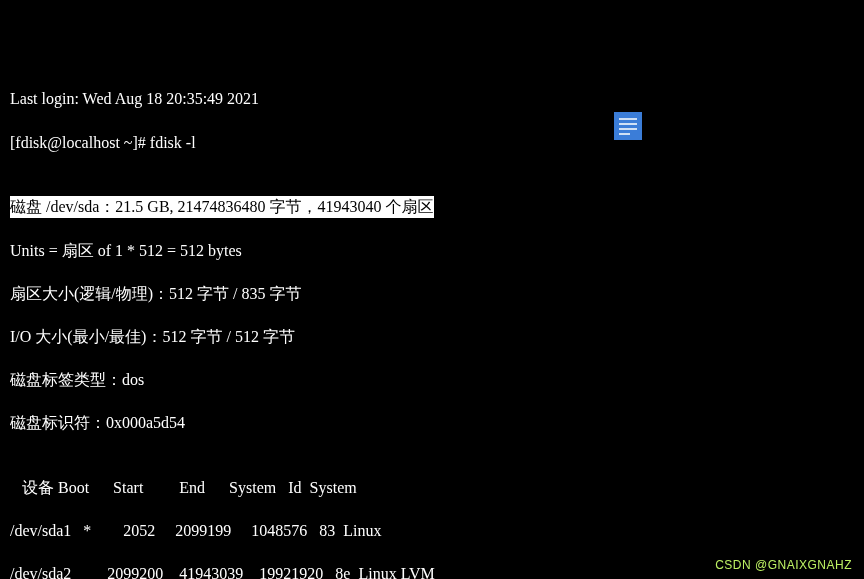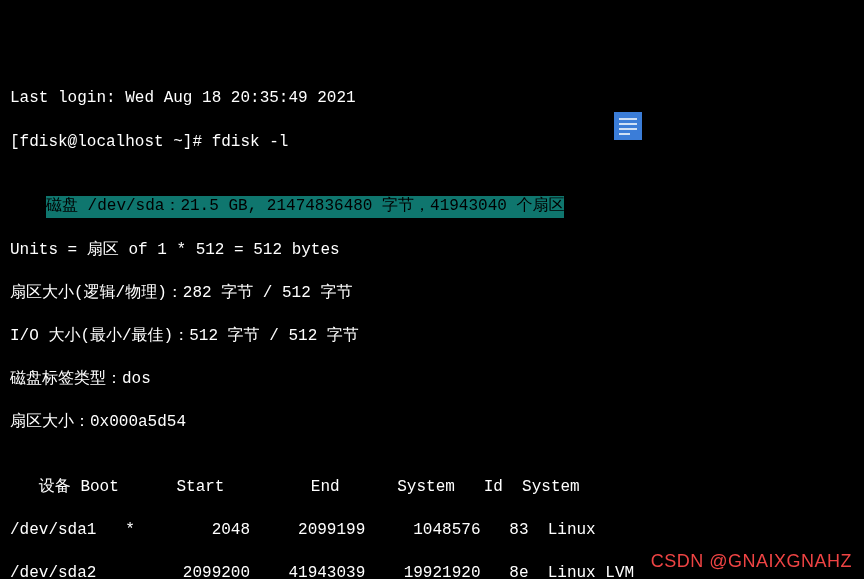--- a/index.html
+++ b/index.html
@@ -22,6 +22,7 @@
     }
     .line {
       white-space: pre;
+      font-family: Liberation Serif, serif;
     }
     .highlight {
       background: #0f766e;

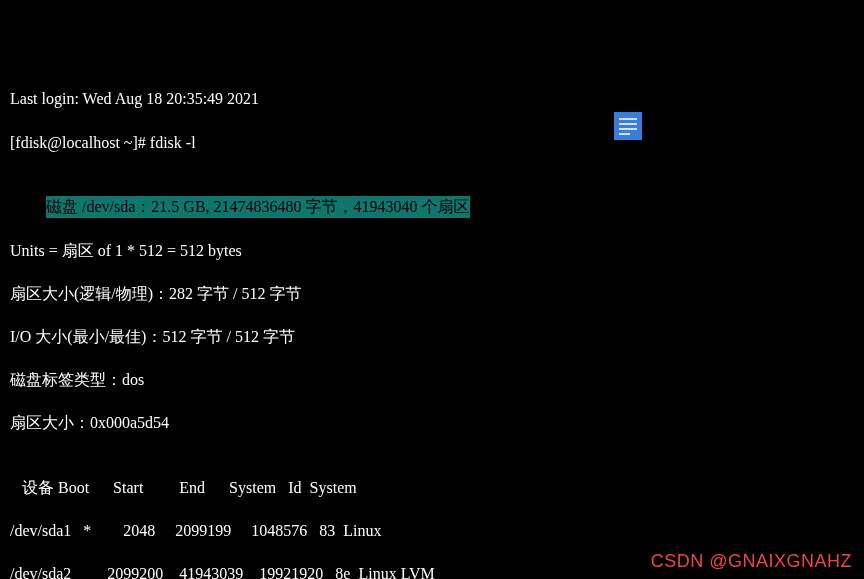--- a/index.html
+++ b/index.html
@@ -25,10 +25,9 @@
       font-family: Liberation Serif, serif;
     }
     .highlight {
-      background: #0f766e;
+      background: #ffffff;
       color: #000;
       display: inline-block;
-      margin-left: 36px;
     }
     .icon-box {
       position: absolute;

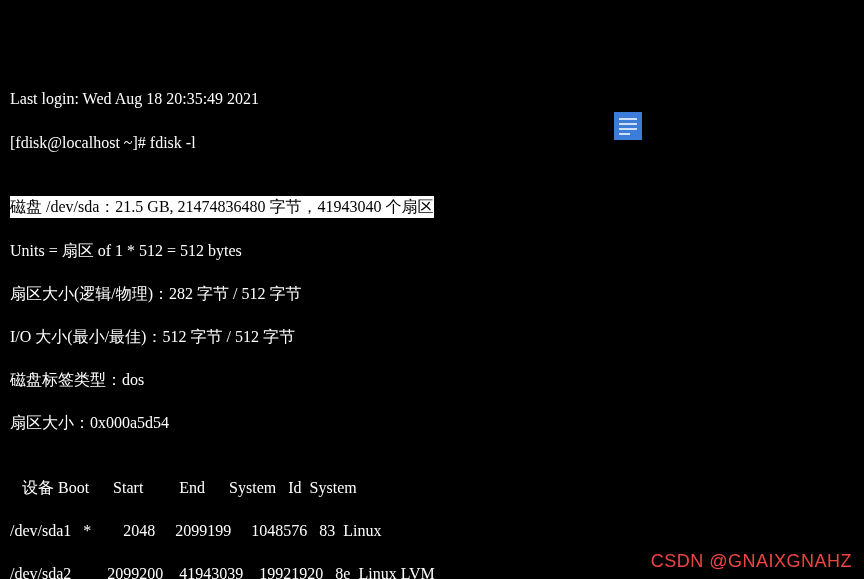--- a/index.html
+++ b/index.html
@@ -69,7 +69,7 @@
 <div class="line"></div>
 <div class="line"><span class="highlight">磁盘 /dev/sda：21.5 GB, 21474836480 字节，41943040 个扇区</span></div>
 <div class="line">Units = 扇区 of 1 * 512 = 512 bytes</div>
-<div class="line">扇区大小(逻辑/物理)：282 字节 / 512 字节</div>
+<div class="line">扇区大小(逻辑/物理)：512 字节 / 835 字节</div>
 <div class="line">I/O 大小(最小/最佳)：512 字节 / 512 字节</div>
 <div class="line">磁盘标签类型：dos</div>
 <div class="line">扇区大小：0x000a5d54</div>

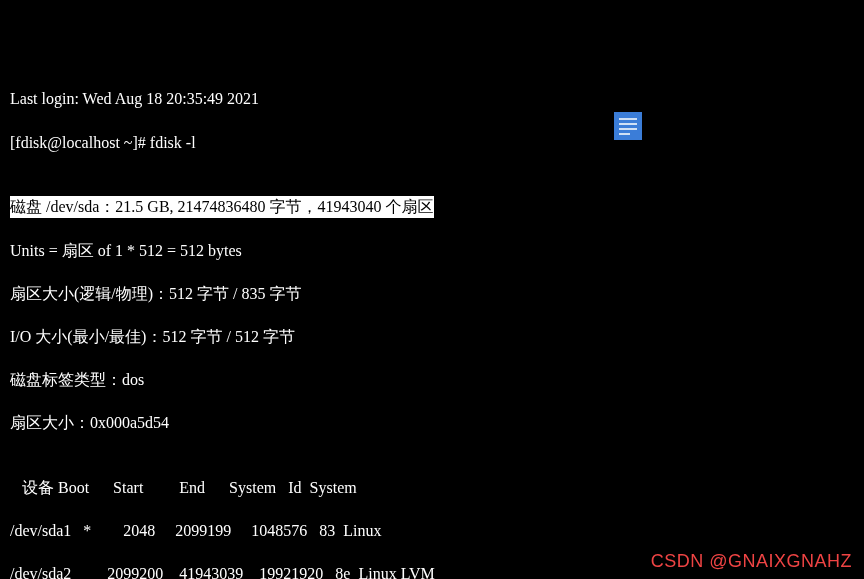--- a/index.html
+++ b/index.html
@@ -72,7 +72,7 @@
 <div class="line">扇区大小(逻辑/物理)：512 字节 / 835 字节</div>
 <div class="line">I/O 大小(最小/最佳)：512 字节 / 512 字节</div>
 <div class="line">磁盘标签类型：dos</div>
-<div class="line">扇区大小：0x000a5d54</div>
+<div class="line">磁盘标识符：0x000a5d54</div>
 <div class="line"></div>
 <div class="line">   设备 Boot      Start         End      System   Id  System</div>
 <div class="line">/dev/sda1   *        2048     2099199     1048576   83  Linux</div>

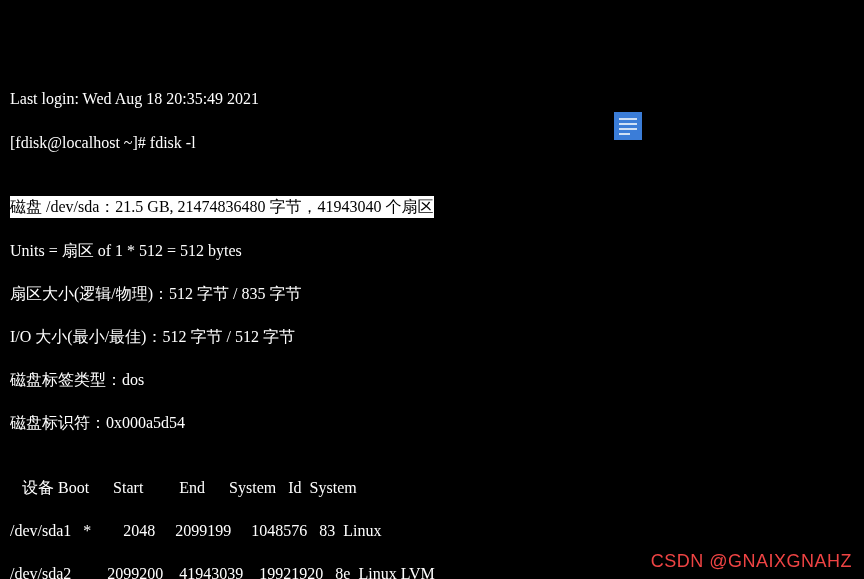--- a/index.html
+++ b/index.html
@@ -75,7 +75,7 @@
 <div class="line">磁盘标识符：0x000a5d54</div>
 <div class="line"></div>
 <div class="line">   设备 Boot      Start         End      System   Id  System</div>
-<div class="line">/dev/sda1   *        2048     2099199     1048576   83  Linux</div>
+<div class="line">/dev/sda1   *        2052     2099199     1048576   83  Linux</div>
 <div class="line">/dev/sda2         2099200    41943039    19921920   8e  Linux LVM</div>
 <div class="line"></div>
 

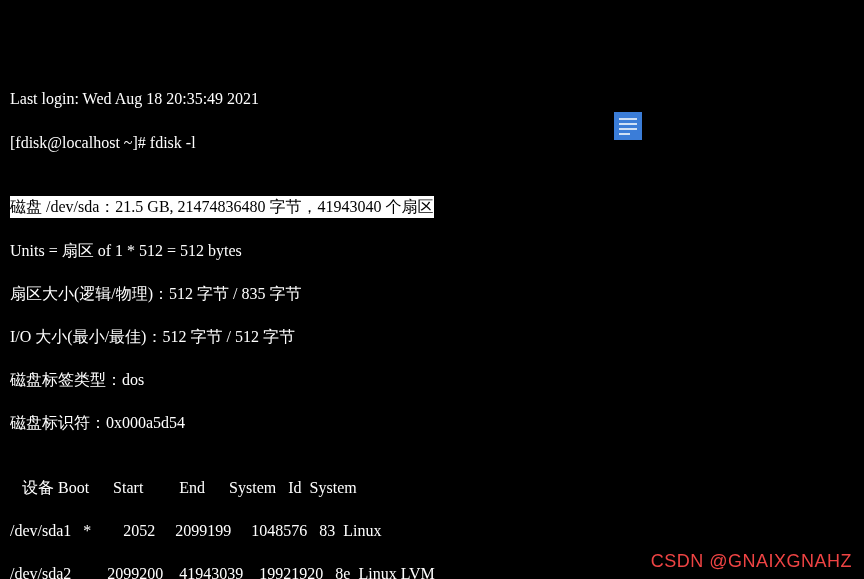--- a/index.html
+++ b/index.html
@@ -53,9 +53,9 @@
       position: absolute;
       bottom: 6px;
       right: 12px;
-      color: #ef4444;
+      color: #bef264;
       font-family: Arial, sans-serif;
-      font-size: 18px;
+      font-size: 12px;
       letter-spacing: 0.5px;
     }
   </style>

